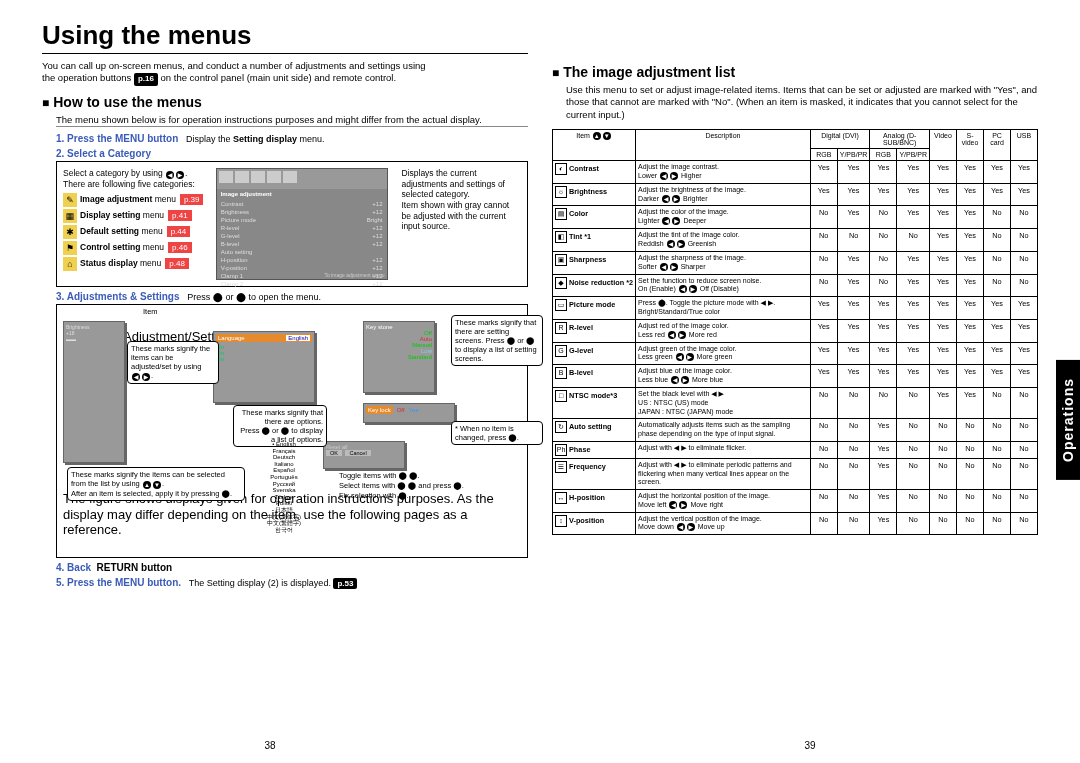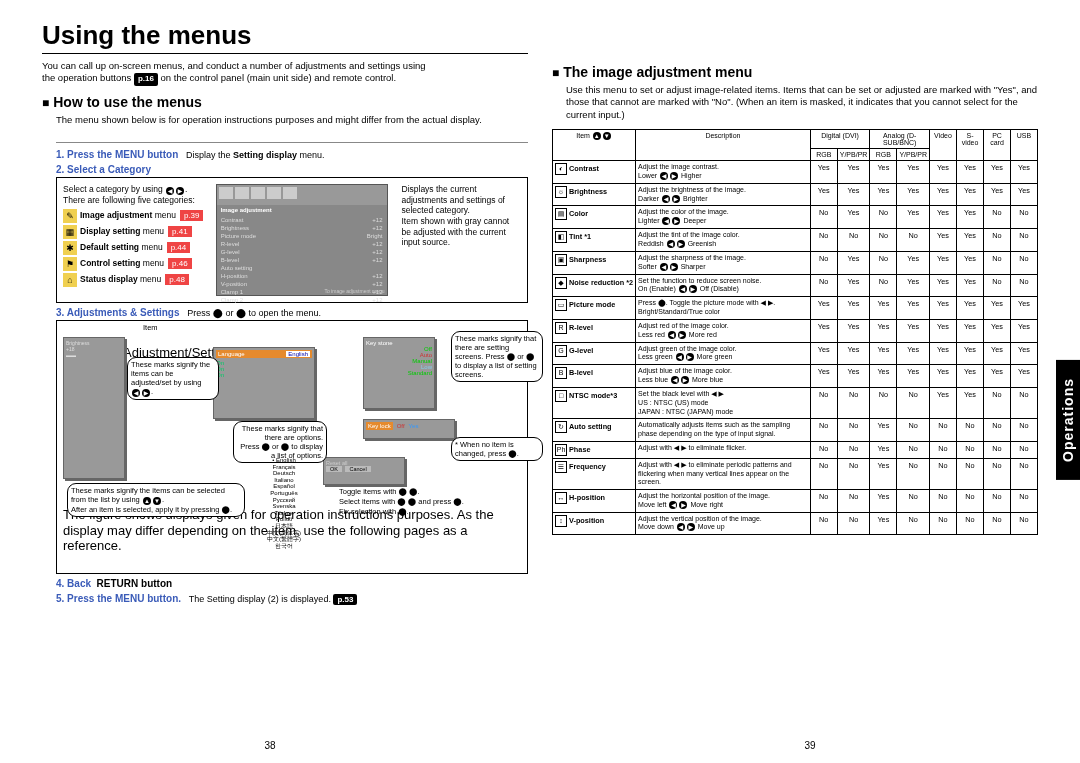--- a/index.html
+++ b/index.html
@@ -435,7 +435,7 @@
   </div>
 
   <div class="right-col">
-    <h2 style="margin-top:44px;"><span class="sq">■</span><span>The image adjustment menu</span></h2>
+    <h2 style="margin-top:44px;"><span class="sq">■</span><span>The image adjustment list</span></h2>
     <div class="intro">Use this menu to set or adjust image-related items. Items that can be set or adjusted are marked with "Yes", and those that cannot are marked with "No". (When an item is masked, it indicates that you cannot select for the current input.)</div>
 
     <table class="img-adj">

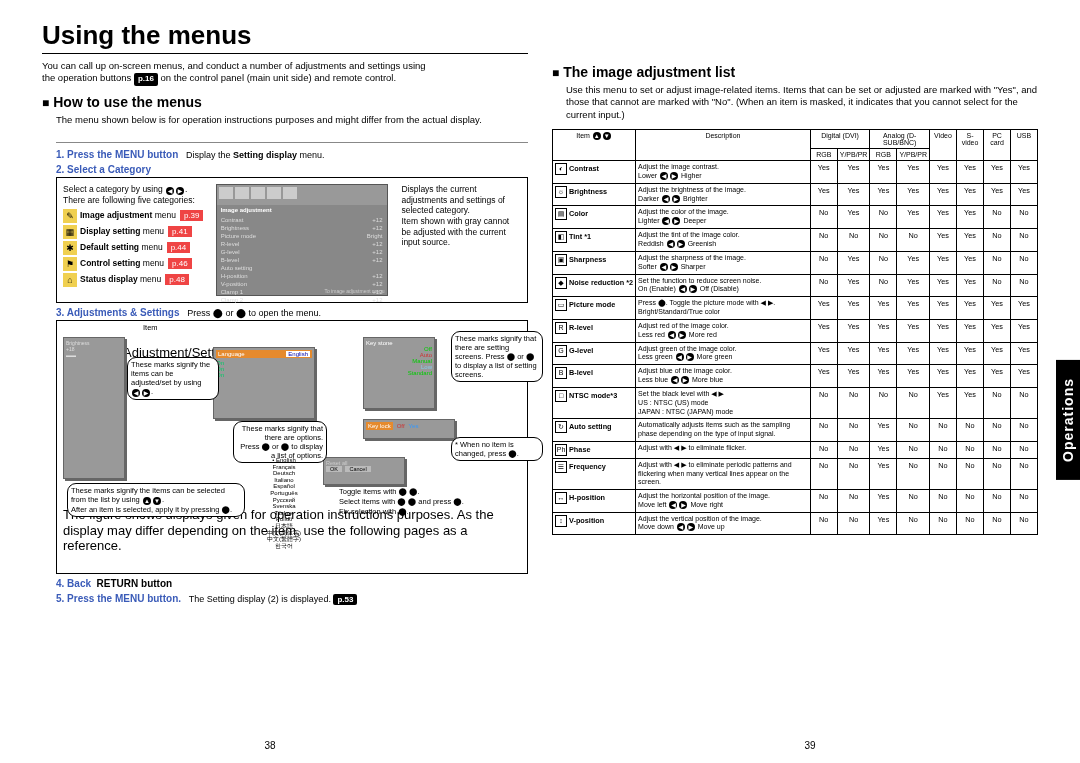--- a/index.html
+++ b/index.html
@@ -54,7 +54,7 @@
     border-bottom: 1px solid #888;
     font-size: 9.5px;
     line-height: 1.3;
-    padding-bottom: 16px;
+    padding-bottom: 0;
     margin-bottom: 6px;
     margin-left: 14px;
   }

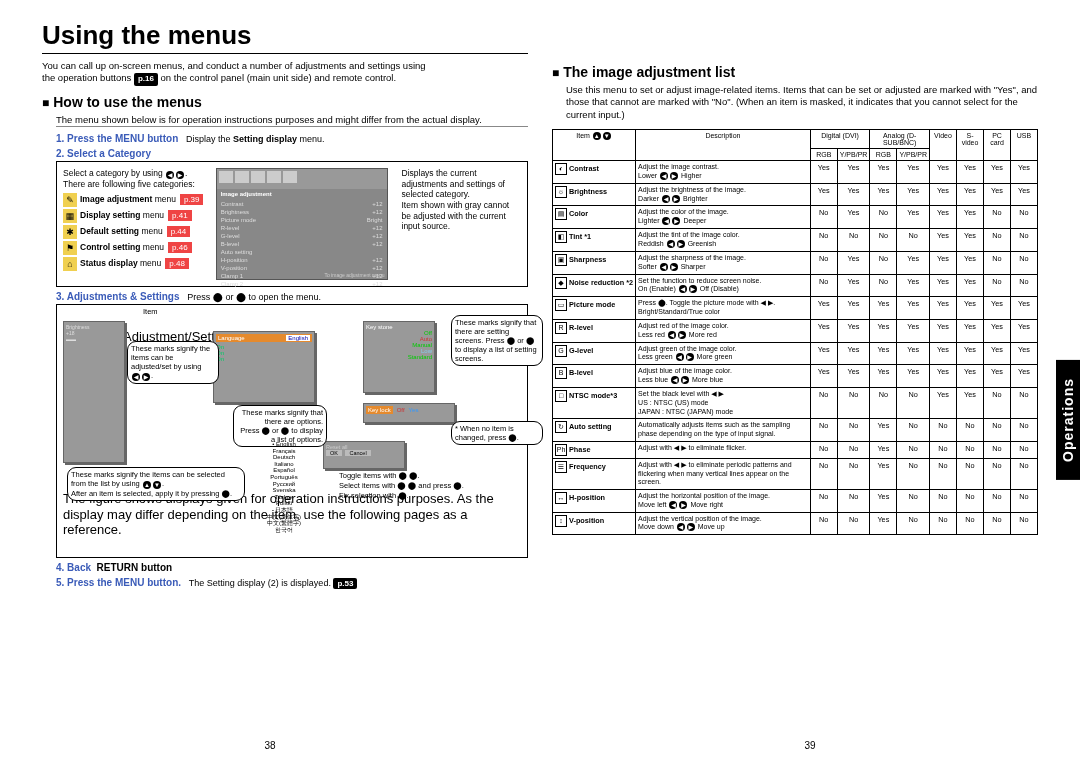--- a/index.html
+++ b/index.html
@@ -160,7 +160,7 @@
     padding: 2px 3px;
     font-size: 7.5px;
     line-height: 1.2;
-    border-radius: 9px;
+    border-radius: 4px;
   }
   .fig-note {
     font-size: 13px;

